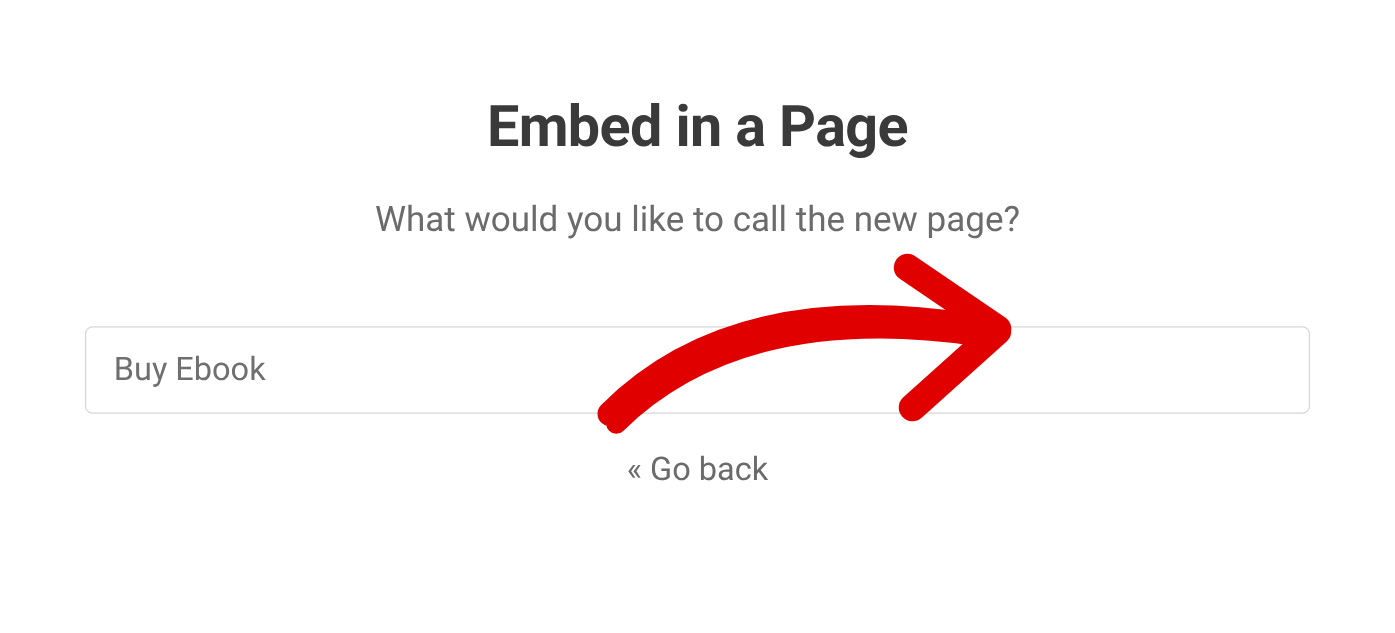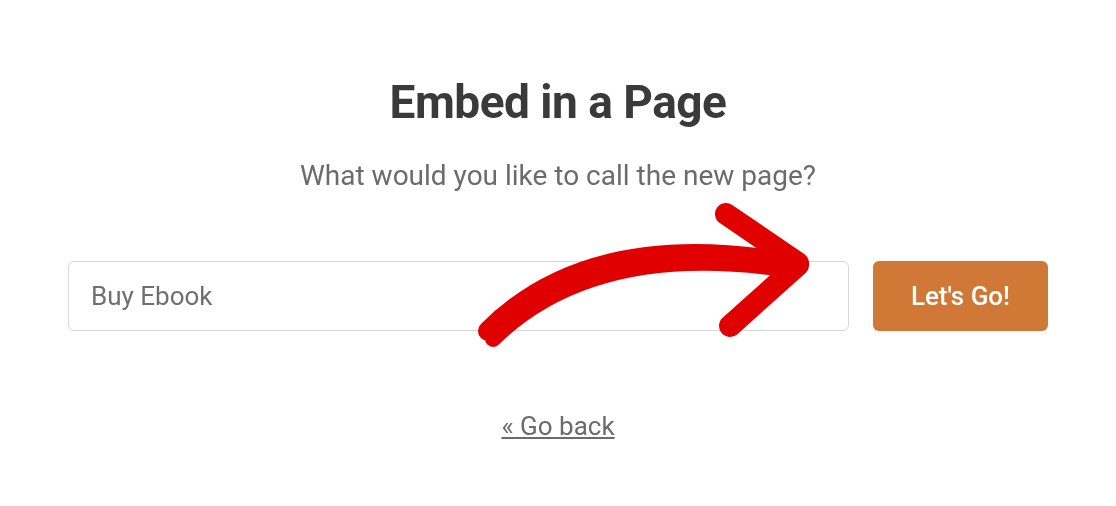--- a/index.html
+++ b/index.html
@@ -112,7 +112,6 @@
       </g>
     </svg>
 
-    <button class="go-button">Let's Go!</button>
   </div>
 
   <a class="back-link">« Go back</a>

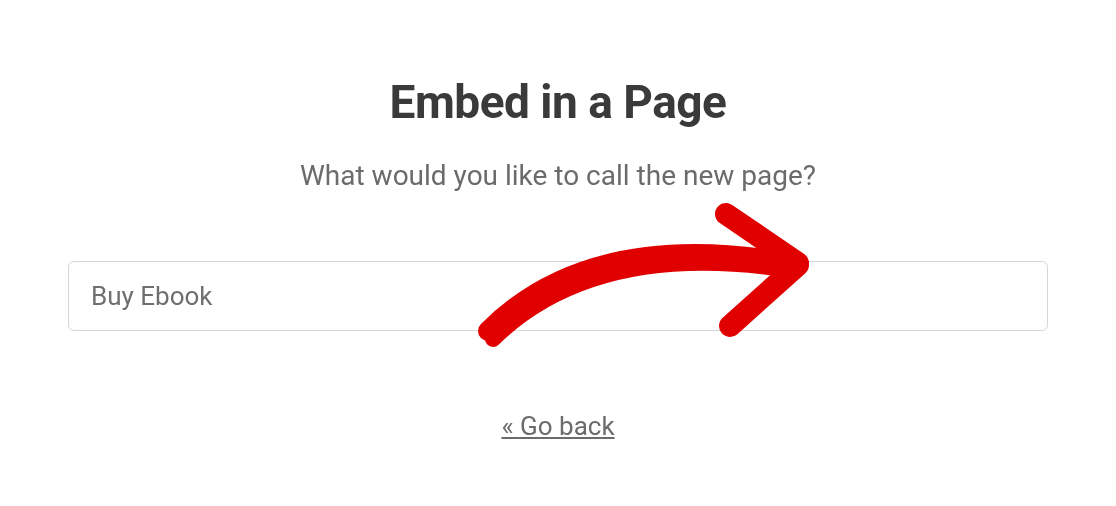--- a/index.html
+++ b/index.html
@@ -70,10 +70,9 @@
       white-space: nowrap;
     }
     .back-link {
-      margin-top: 80px;
+      margin-top: 30px;
       font-size: 26px;
       color: #6b6b6b;
-      text-decoration: underline;
       cursor: pointer;
       font-family: inherit;
     }

